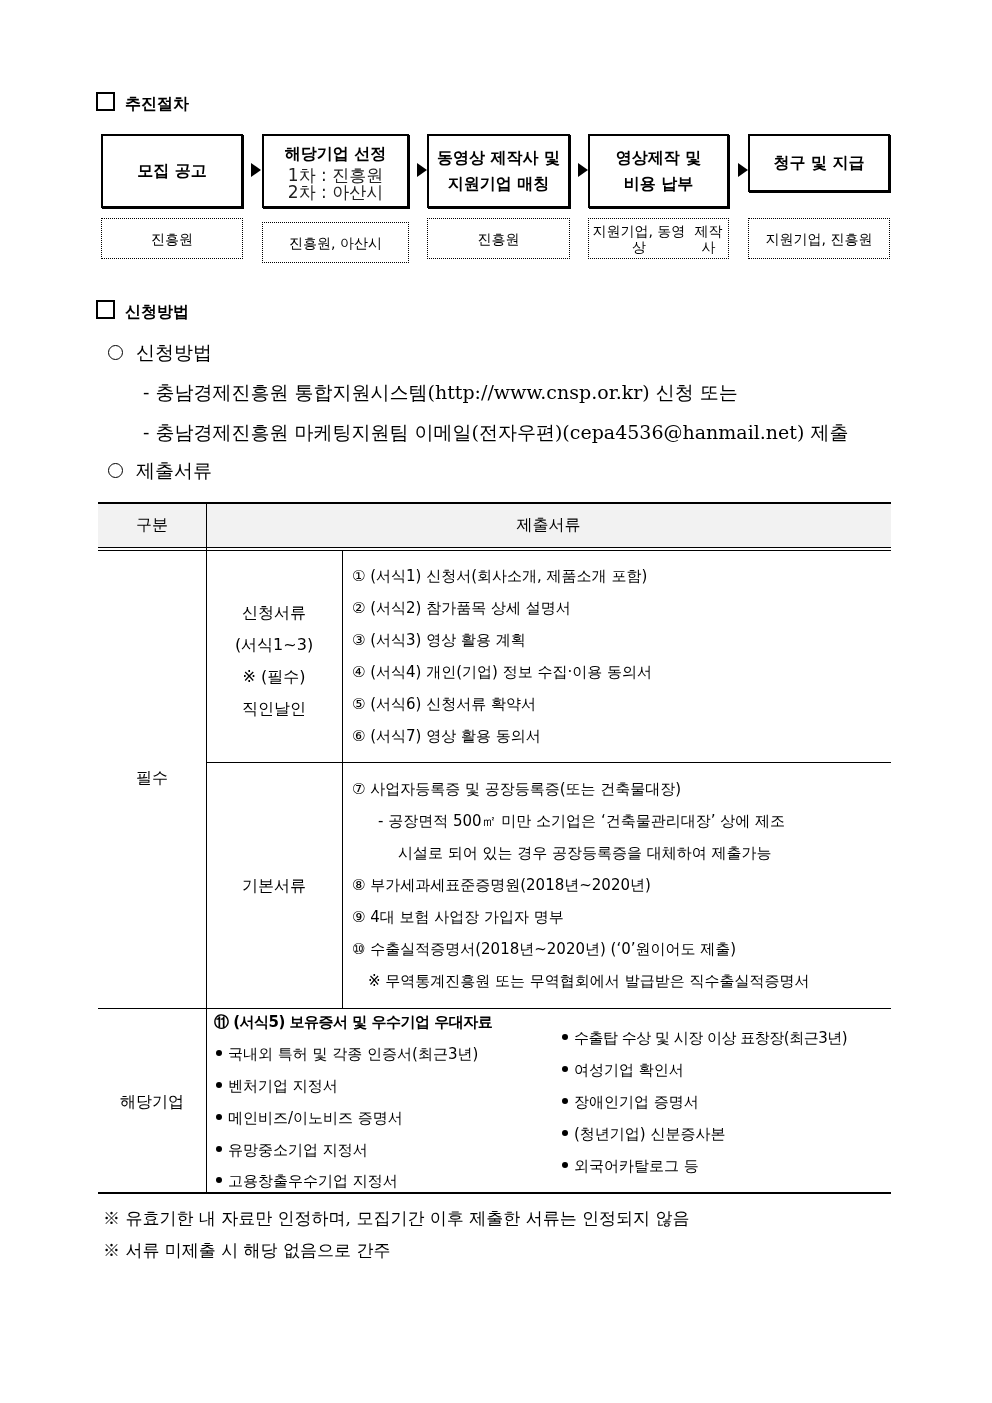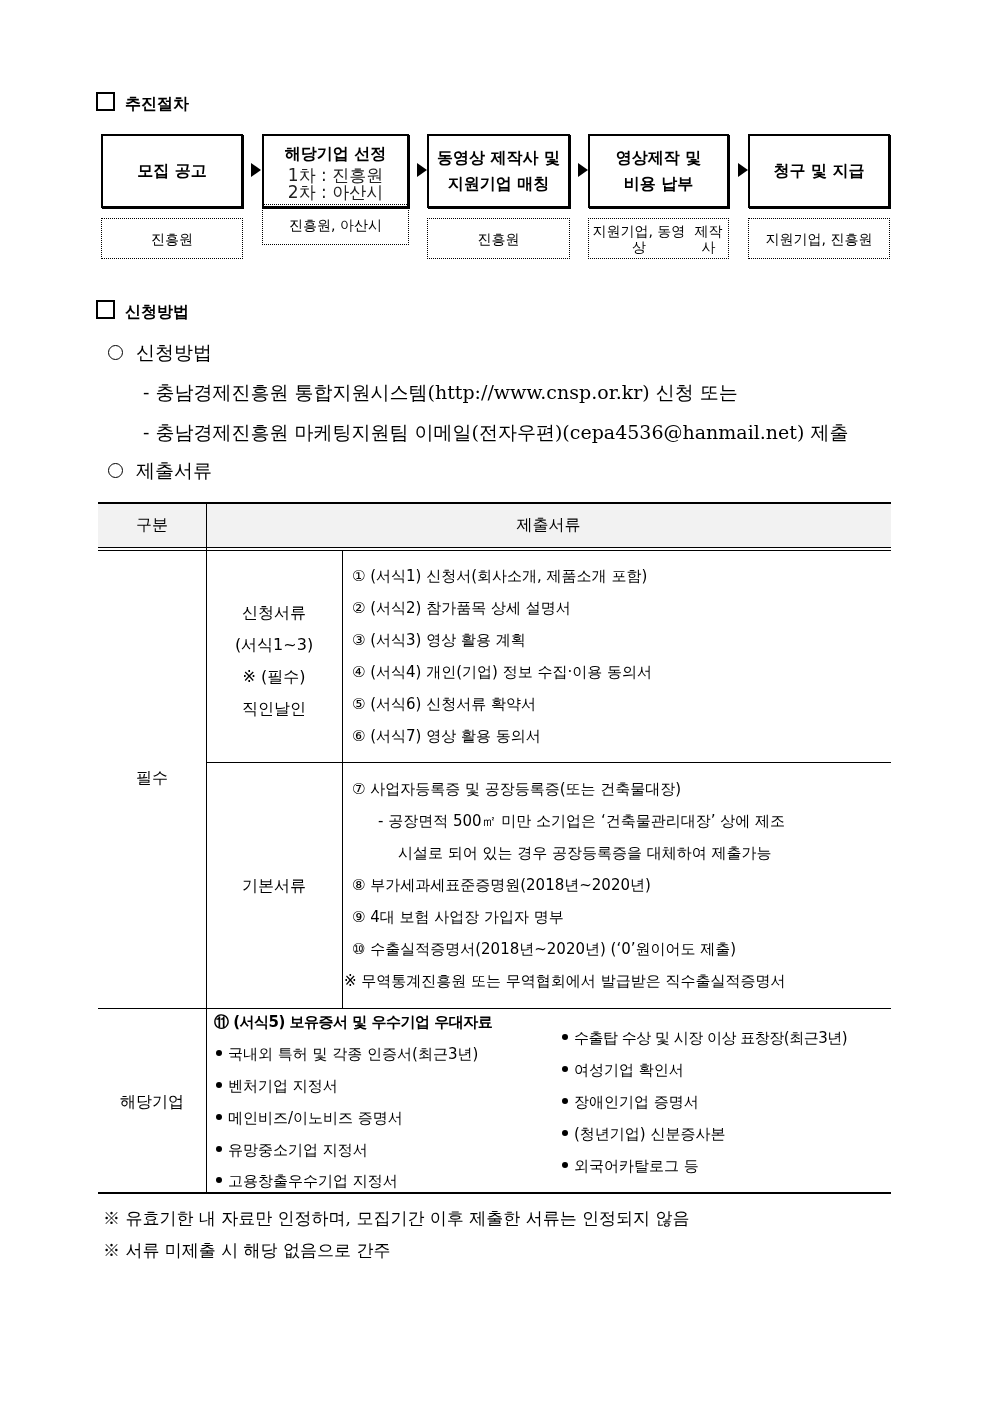--- a/index.html
+++ b/index.html
@@ -60,7 +60,7 @@
 </div>
 <div class="arrow" style="left:738px; top:163px;"></div>
 
-<div class="step" style="left:748px; top:134px; width:142px; height:74px;">
+<div class="step" style="left:748px; top:134px; width:142px; height:58px;">
   <div class="lbl">청구 및 지급</div>
 </div>
 

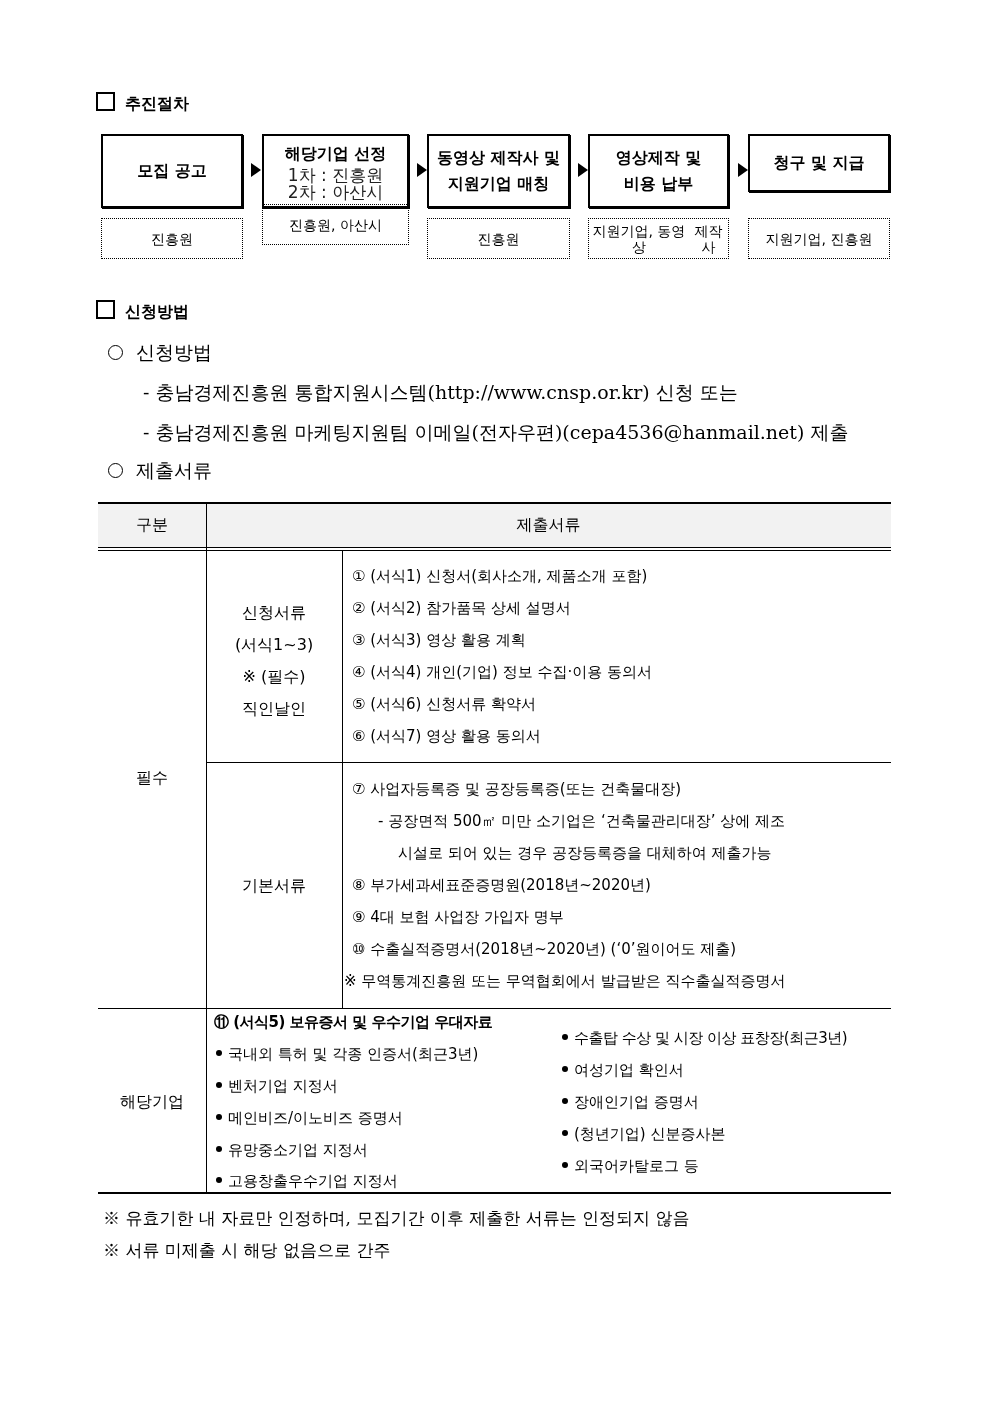--- a/index.html
+++ b/index.html
@@ -65,7 +65,7 @@
 </div>
 
 <div class="actor" style="left:101px; top:218px; width:142px; height:41px;">진흥원</div>
-<div class="actor" style="left:262px; top:204px; width:147px; height:41px;">진흥원, 아산시</div>
+<div class="actor" style="left:262px; top:222px; width:147px; height:41px;">진흥원, 아산시</div>
 <div class="actor" style="left:427px; top:218px; width:143px; height:41px;">진흥원</div>
 <div class="actor" style="left:588px; top:218px; width:141px; height:41px; flex-direction:row;">
   <div>지원기업, 동영상</div>

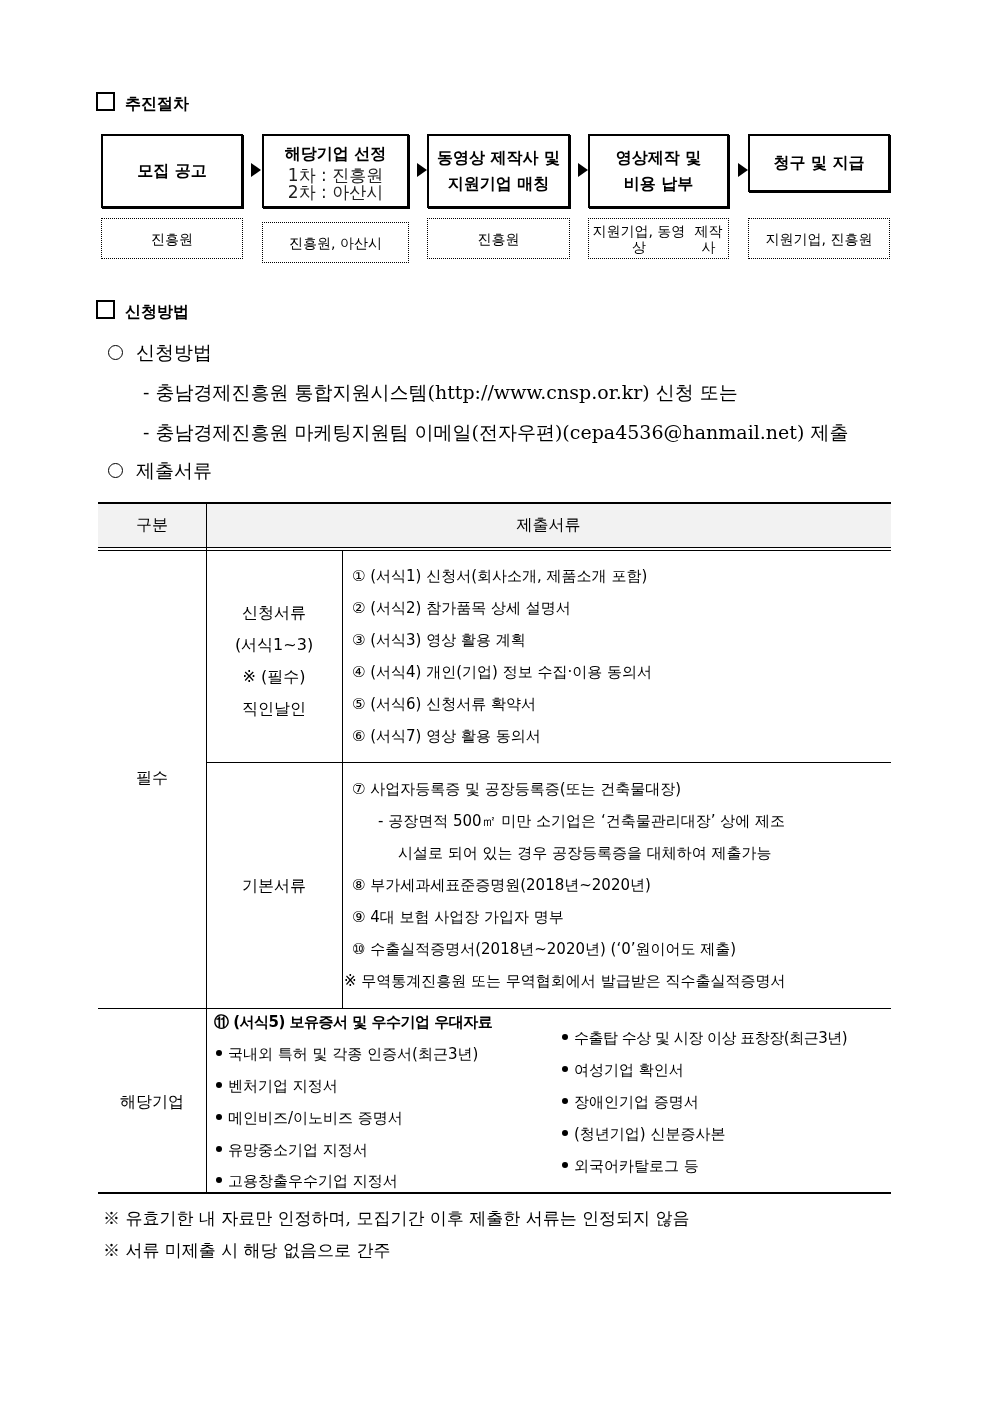--- a/index.html
+++ b/index.html
@@ -126,7 +126,7 @@
   <div class="list-line" style="left:352px; top:875px;">⑧ 부가세과세표준증명원(2018년~2020년)</div>
   <div class="list-line" style="left:352px; top:907px;">⑨ 4대 보험 사업장 가입자 명부</div>
   <div class="list-line" style="left:352px; top:939px;">⑩ 수출실적증명서(2018년~2020년) (‘0’원이어도 제출)</div>
-  <div class="list-line" style="left:344px; top:971px;">※ 무역통계진흥원 또는 무역협회에서 발급받은 직수출실적증명서</div>
+  <div class="list-line" style="left:368px; top:971px;">※ 무역통계진흥원 또는 무역협회에서 발급받은 직수출실적증명서</div>
 
   <div class="cell-text center" style="left:98px; top:1092px; width:108px;">해당기업</div>
   <div class="list-line" style="left:214px; top:1012px; font-weight:bold; letter-spacing:-0.5px;">⑪ (서식5) 보유증서 및 우수기업 우대자료</div>

